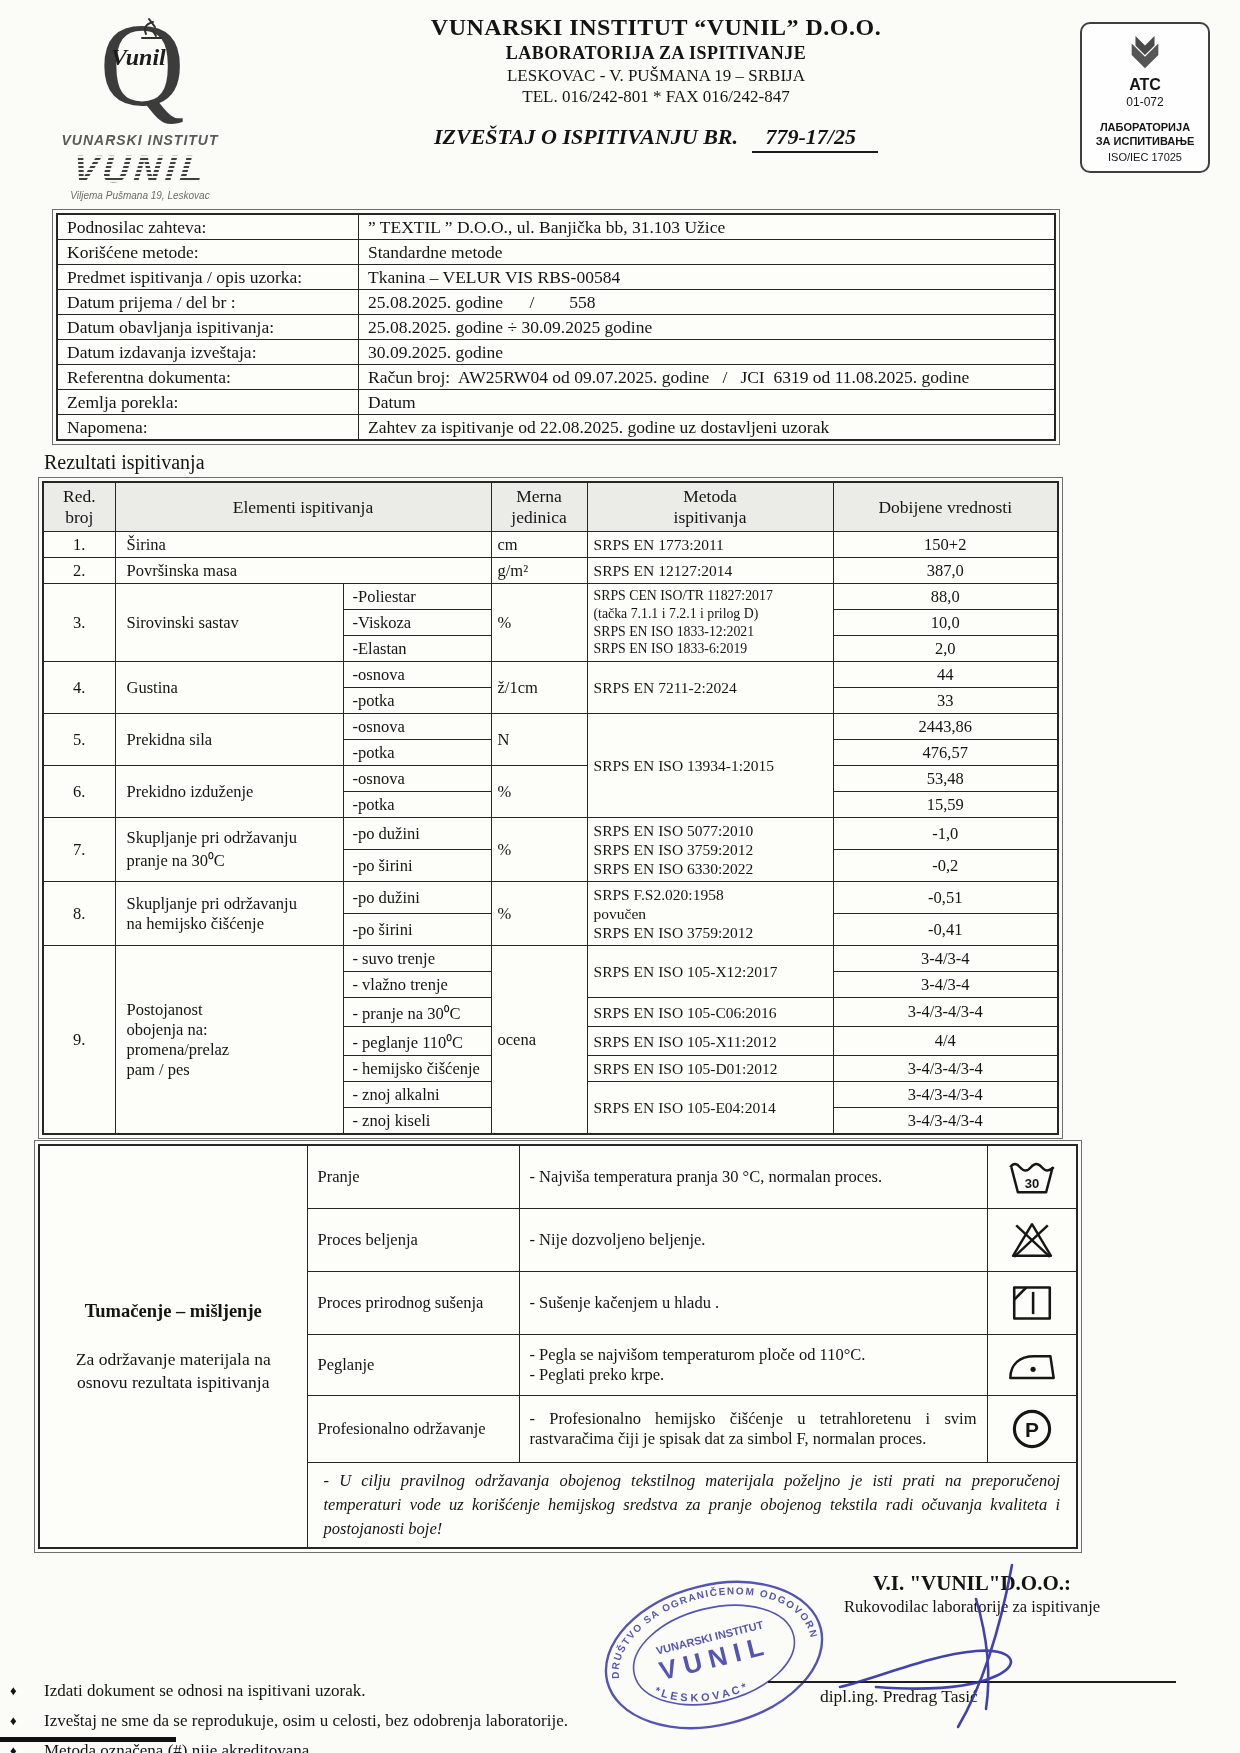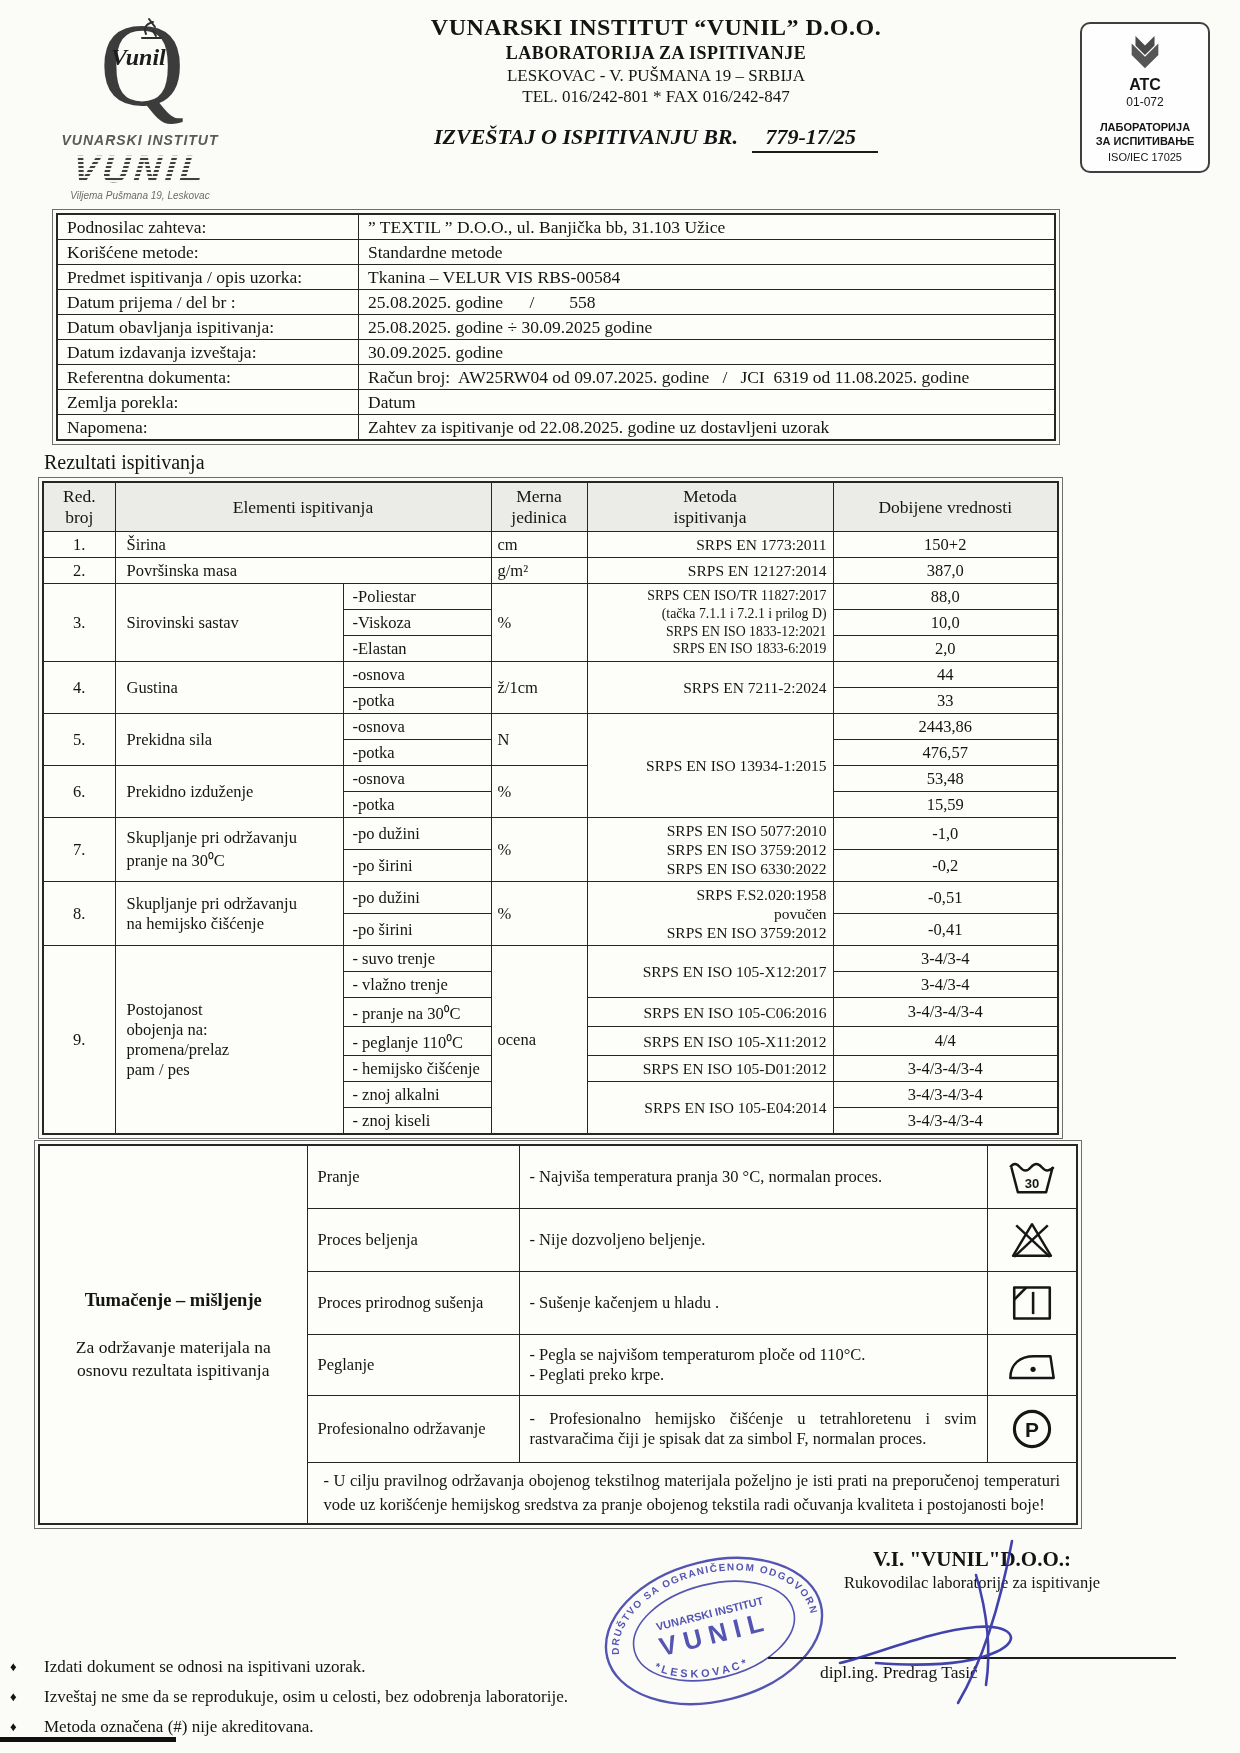--- a/index.html
+++ b/index.html
@@ -42,7 +42,7 @@
   .results td.name{padding-left:11px}
   .results td.sub{padding-left:9px}
   .results td.unit{text-align:left}
-  .results td.method{text-align:right;font-size:15.5px;line-height:1.25}
+  .results td.method{text-align:left;font-size:15.5px;line-height:1.25}
   .results td.method.small{font-size:13.8px;line-height:1.3}
   .results td.val{text-align:center}
   .sect-title{font-size:20px;margin:10px 0 0 44px}

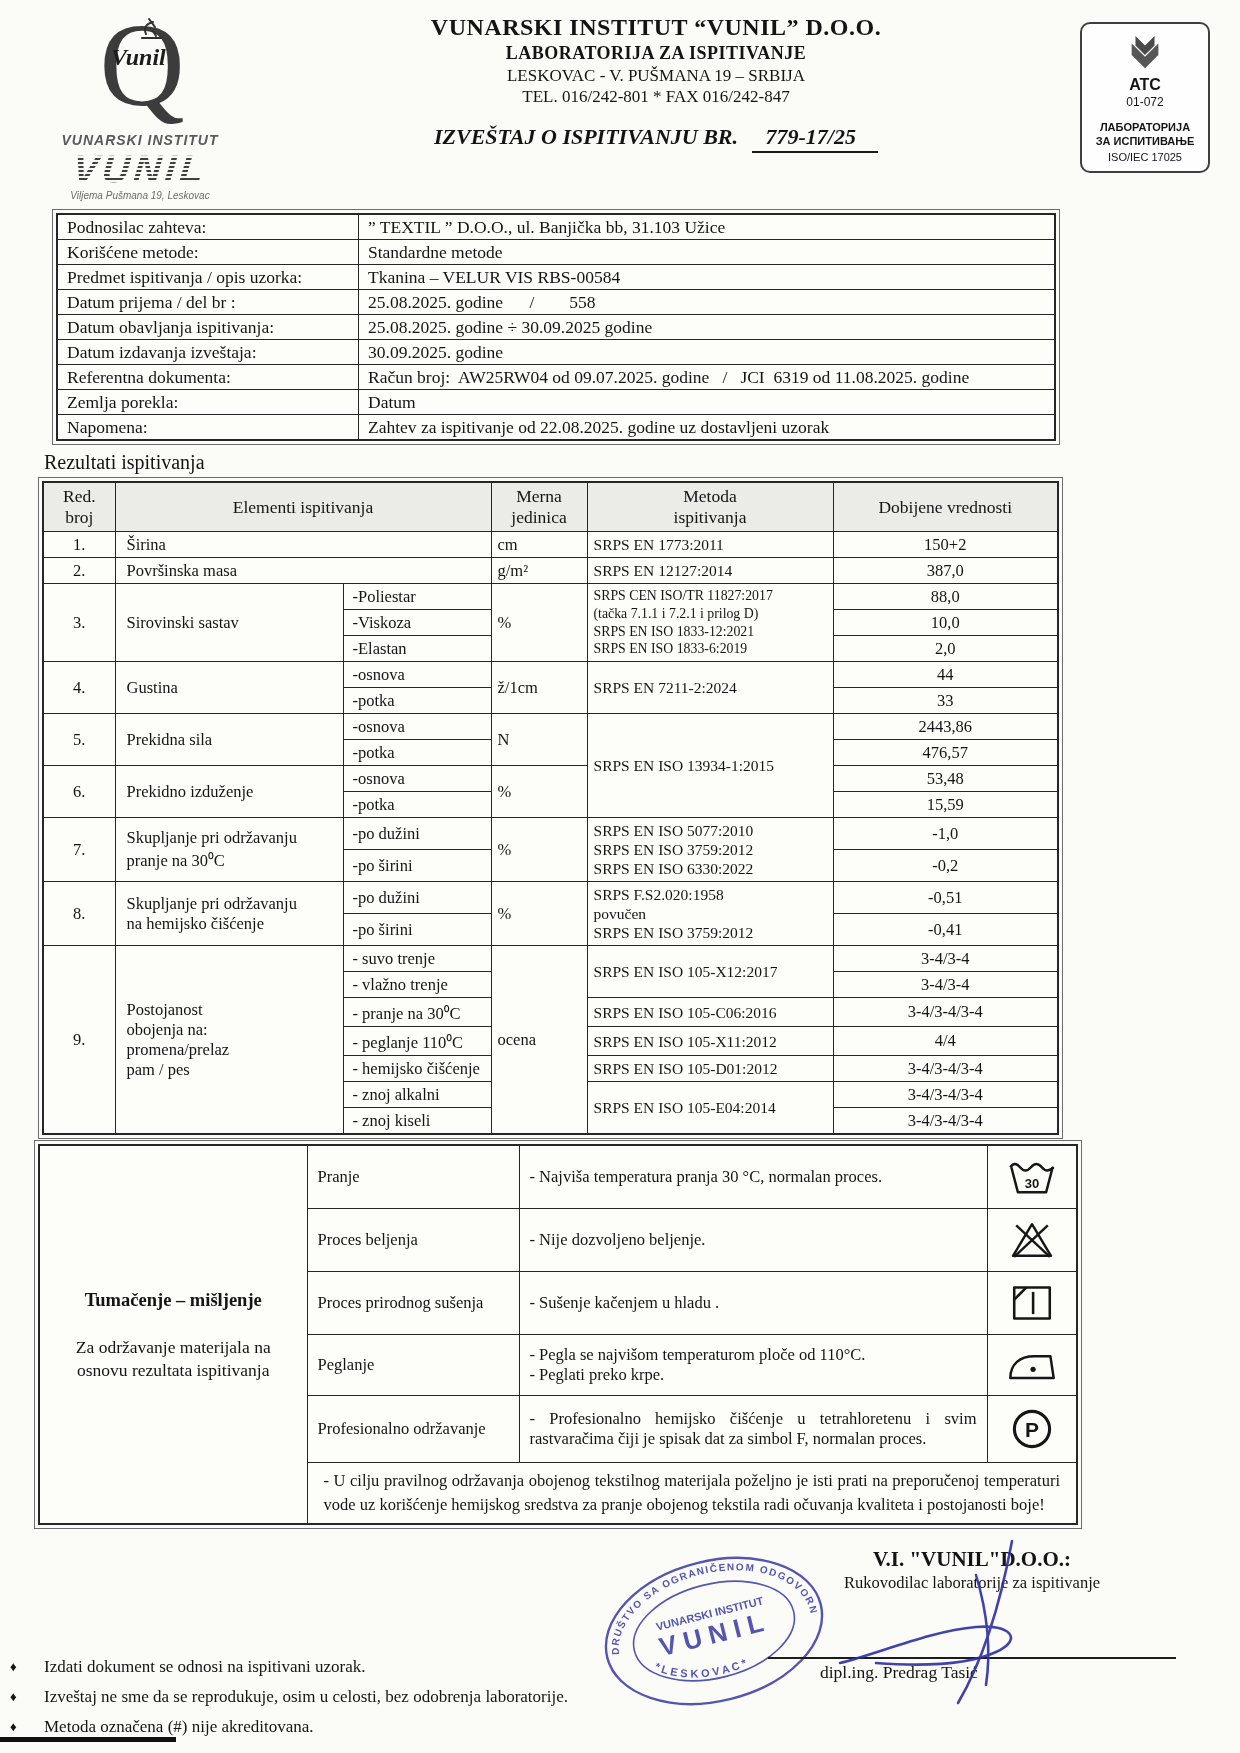--- a/index.html
+++ b/index.html
@@ -55,7 +55,7 @@
   .care .care-desc{white-space:pre-line}
   .care .just{text-align:justify}
   .care .care-icon{text-align:center;padding:11px 2px}
-  .care .care-note{font-size:16.5px;line-height:1.45;padding:6px 16px;text-align:justify}
+  .care .care-note{font-style:italic;font-size:16.5px;line-height:1.45;padding:6px 16px;text-align:justify}
   
   .footer{position:relative;height:330px;margin-top:14px}
   .stamp{position:absolute;left:598px;top:14px;transform:rotate(-14deg);opacity:.88}

